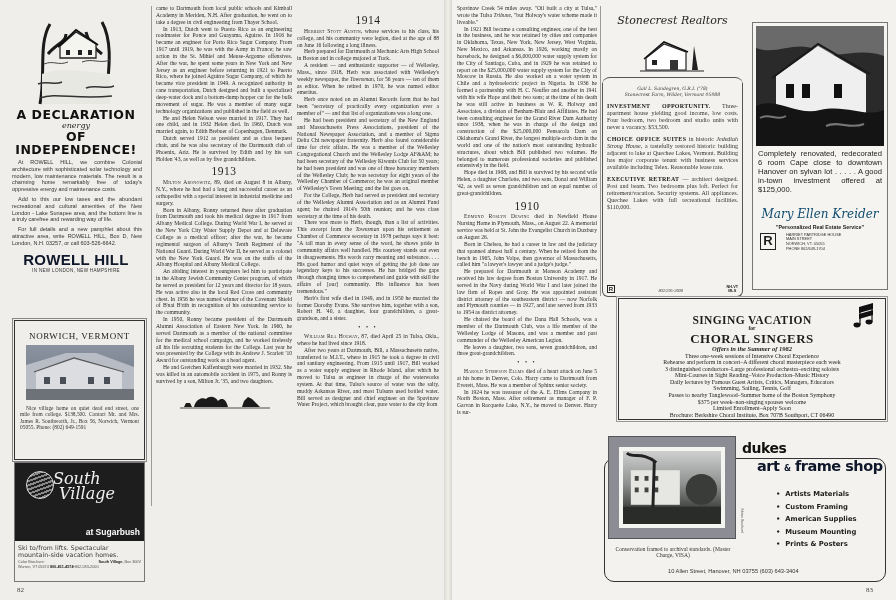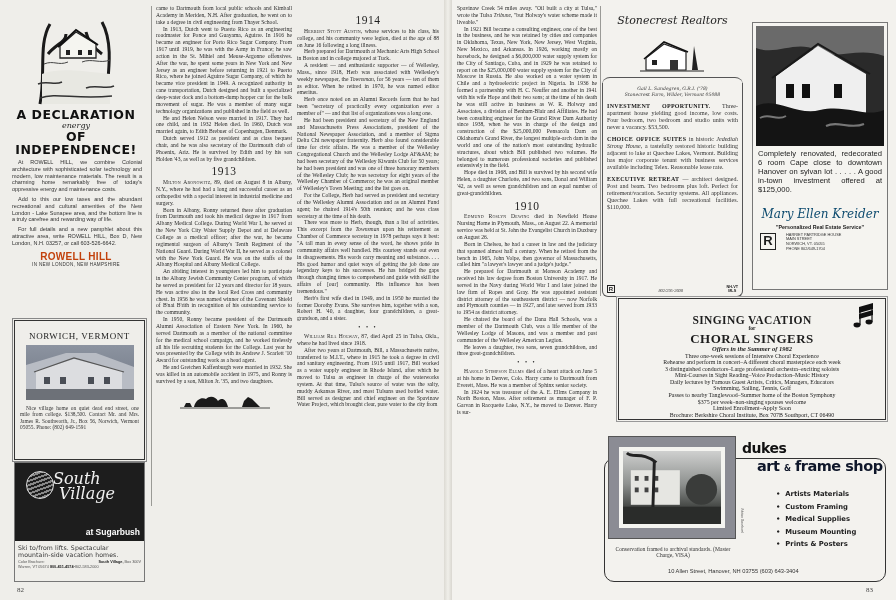--- a/index.html
+++ b/index.html
@@ -25,7 +25,7 @@
   .rowell .energy { font-family: "DejaVu Serif", serif; font-style: italic; font-size: 8px; line-height: 9px; color: #222; }
   .rowell .body { font-size: 5.5px; line-height: 6.8px; text-align: justify; color: #333; margin: 3px 2px 0 4px; }
   .rowell .body p { text-indent: 6px; margin-bottom: 3px; }
-  .rowell .brand { font-family: "Liberation Sans", sans-serif; font-weight: bold; font-size: 10px; letter-spacing: 0.3px; margin-top: 4px; color: #c2410c; }
+  .rowell .brand { font-family: "Liberation Sans", sans-serif; font-weight: bold; font-size: 15px; letter-spacing: 0.3px; margin-top: 4px; color: #0f172a; }
   .rowell .tag { font-size: 4.6px; letter-spacing: 0.3px; color: #333; }
 
   .norwich { left: 14px; top: 320px; width: 131px; height: 140px; border: 1.5px solid #333; outline: 1px solid #888; outline-offset: 1px; padding: 10px 5px; }

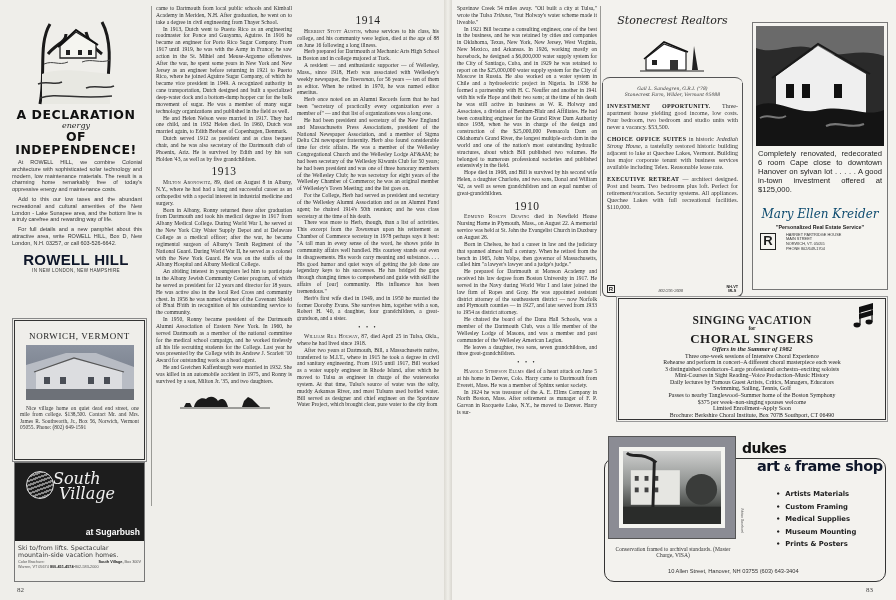--- a/index.html
+++ b/index.html
@@ -317,7 +317,7 @@
   <ul>
     <li>Artists Materials</li>
     <li>Custom Framing</li>
-    <li>Medical Supplies</li>
+    <li>American Supplies</li>
     <li>Museum Mounting</li>
     <li>Prints &amp; Posters</li>
   </ul>

